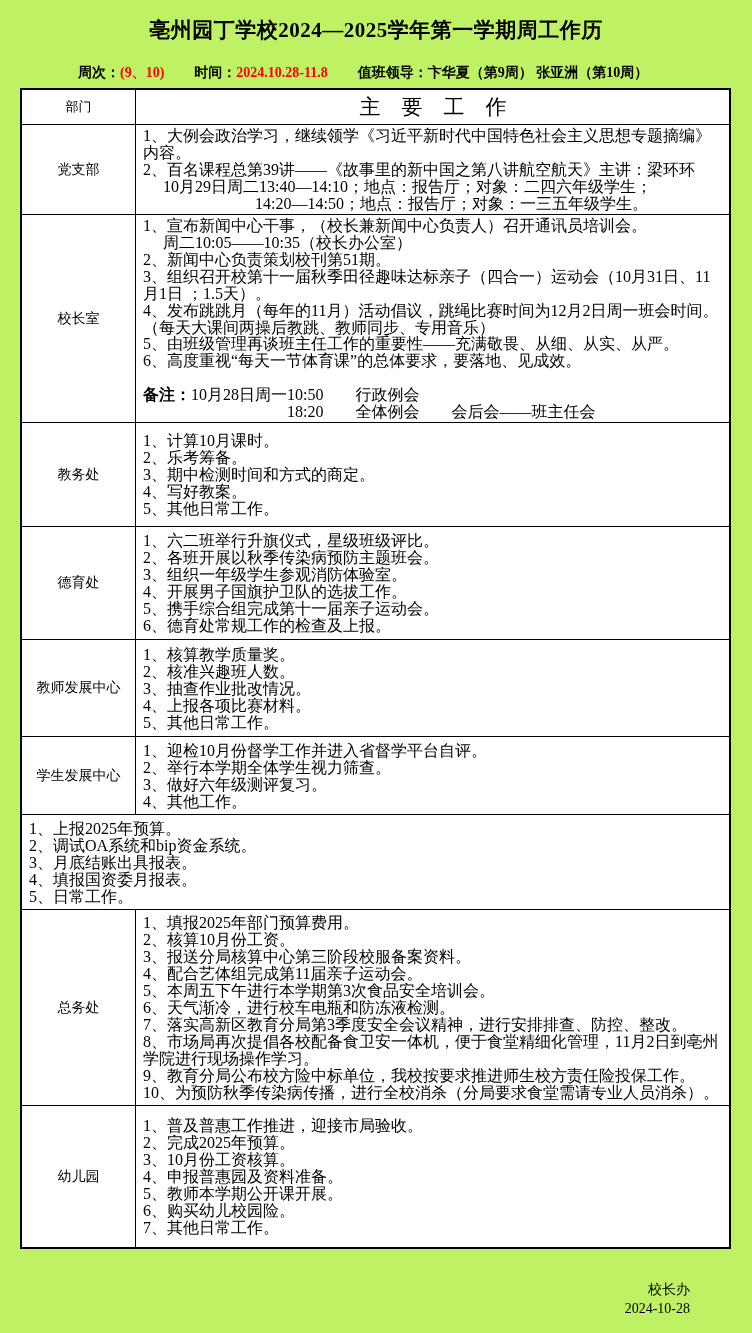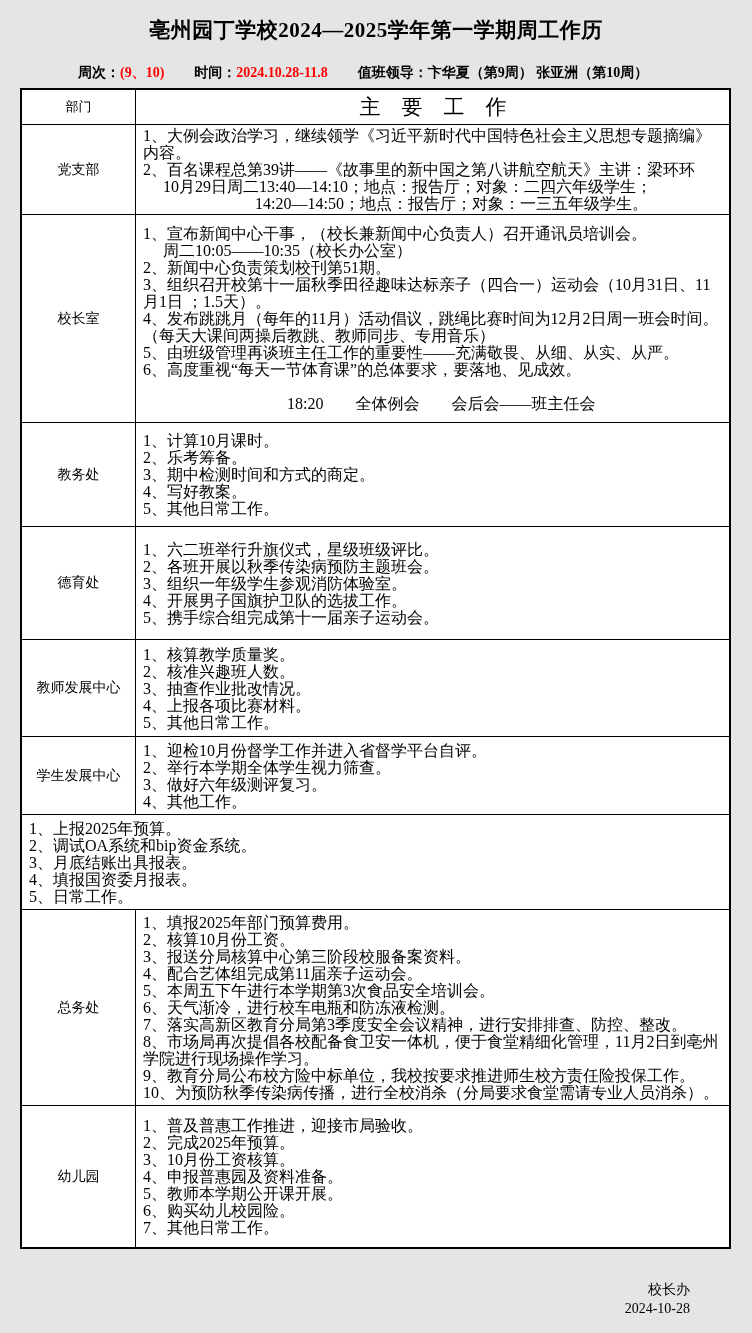--- a/index.html
+++ b/index.html
@@ -5,7 +5,7 @@
   * { margin:0; padding:0; box-sizing:border-box; }
   html,body { background:#fff; }
   .page {
-    position:relative; width:752px; height:1333px; background:#e5e5e5;
+    position:relative; width:752px; height:1333px; background:#bef264;
     font-family:"Liberation Serif","DejaVu Serif",serif; color:#000;
   }
   .title {

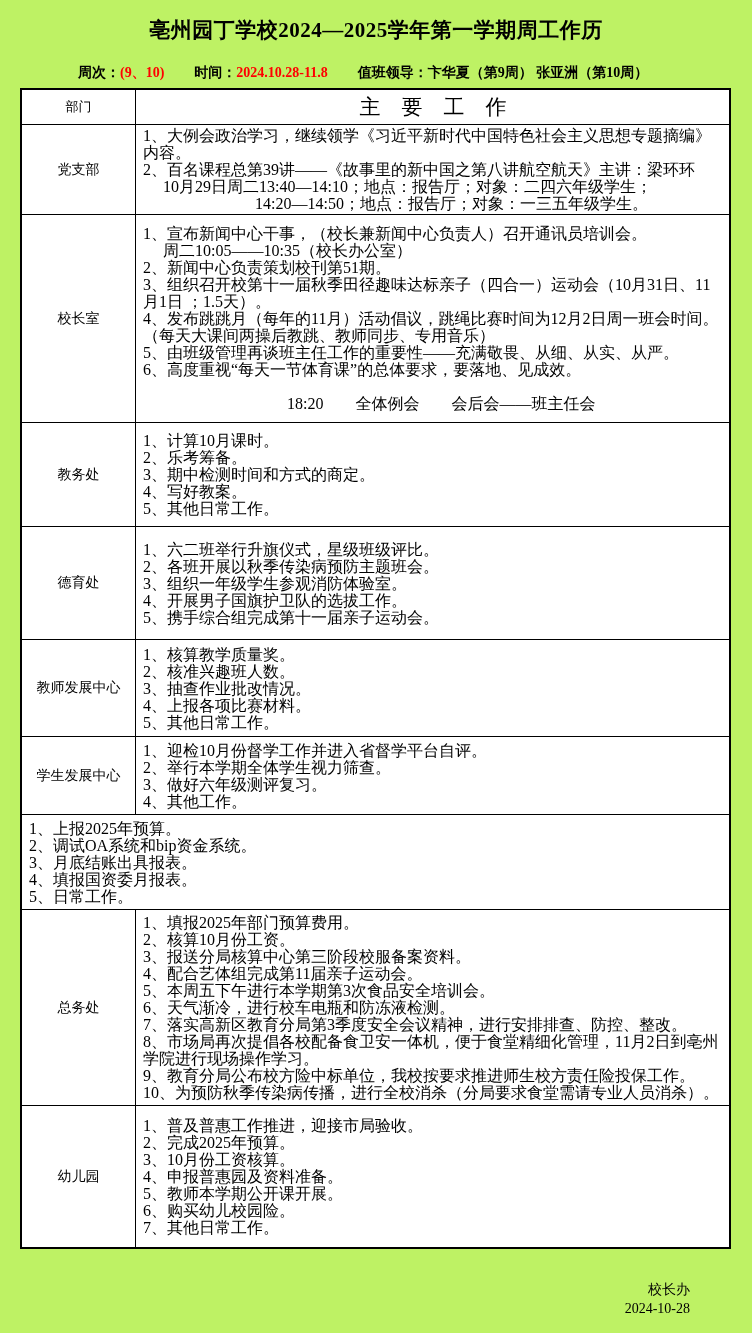--- a/index.html
+++ b/index.html
@@ -76,6 +76,7 @@
             <div class="line">5、由班级管理再谈班主任工作的重要性——充满敬畏、从细、从实、从严。</div>
             <div class="line">6、高度重视“每天一节体育课”的总体要求，要落地、见成效。</div>
             <div class="line"></div>
+            <div class="line"><b>备注：</b>10月28日周一10:50　　行政例会</div>
             <div class="line">　　　　　　　　　18:20　　全体例会　　会后会——班主任会</div>
           </div>
         </div>

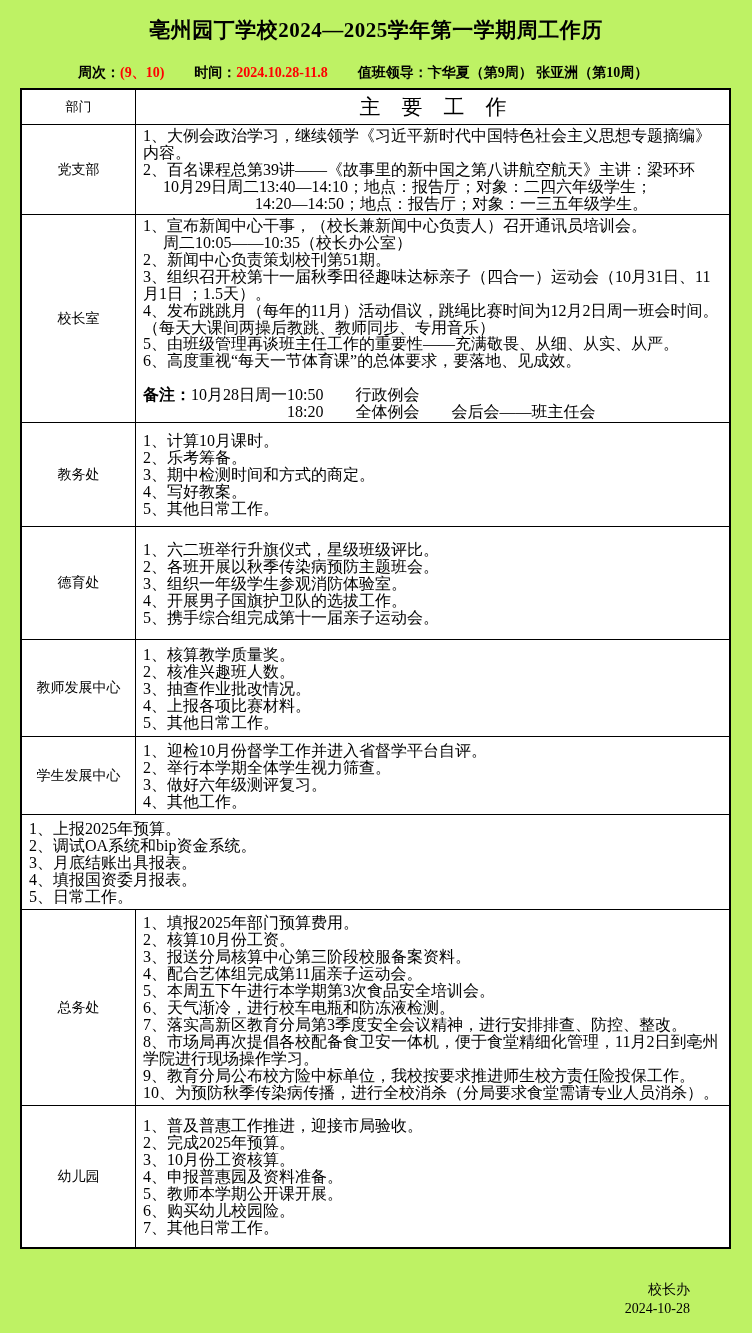--- a/index.html
+++ b/index.html
@@ -98,6 +98,7 @@
             <div class="line">3、组织一年级学生参观消防体验室。</div>
             <div class="line">4、开展男子国旗护卫队的选拔工作。</div>
             <div class="line">5、携手综合组完成第十一届亲子运动会。</div>
+            <div class="line">6、德育处常规工作的检查及上报。</div>
           </div>
         </div>
         <div class="trow" style="height: 97px;">

